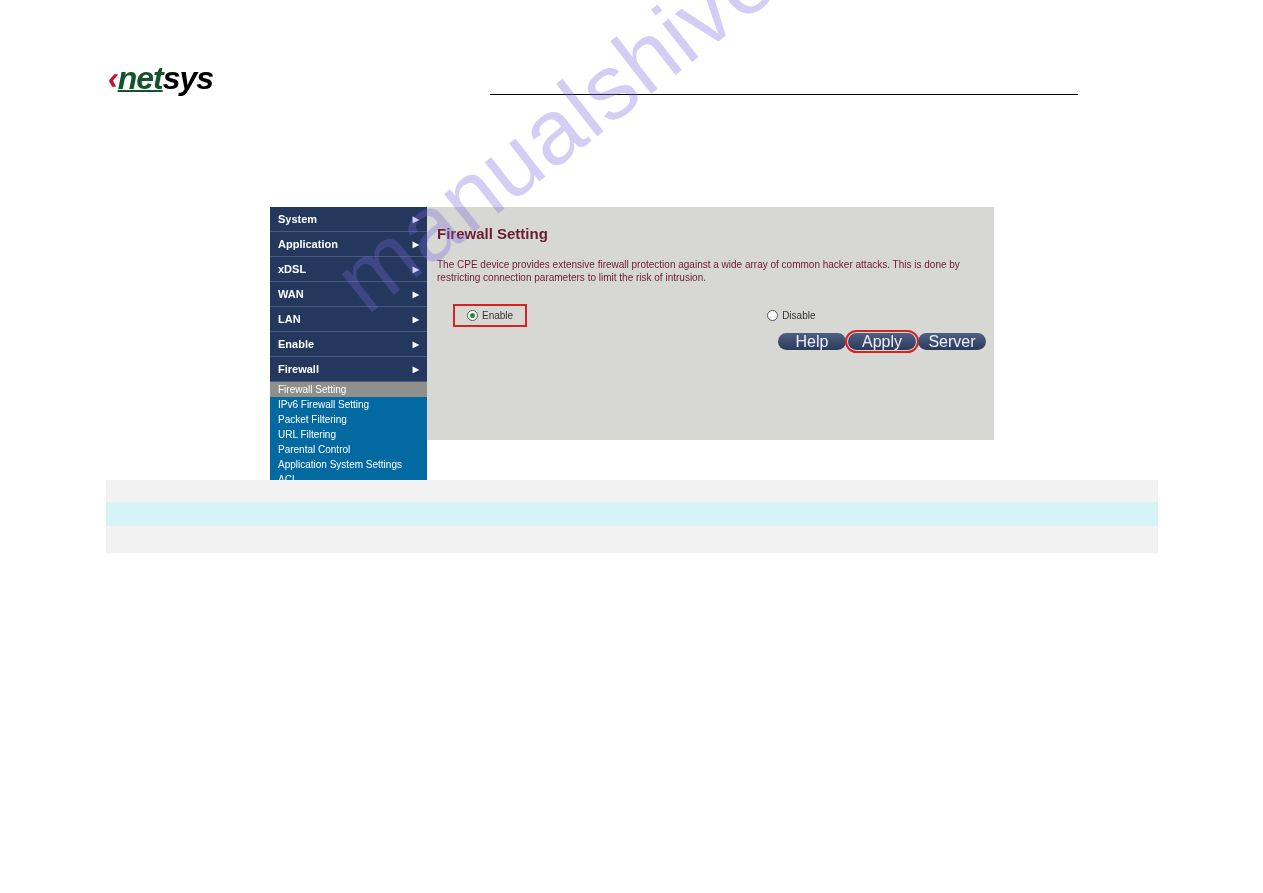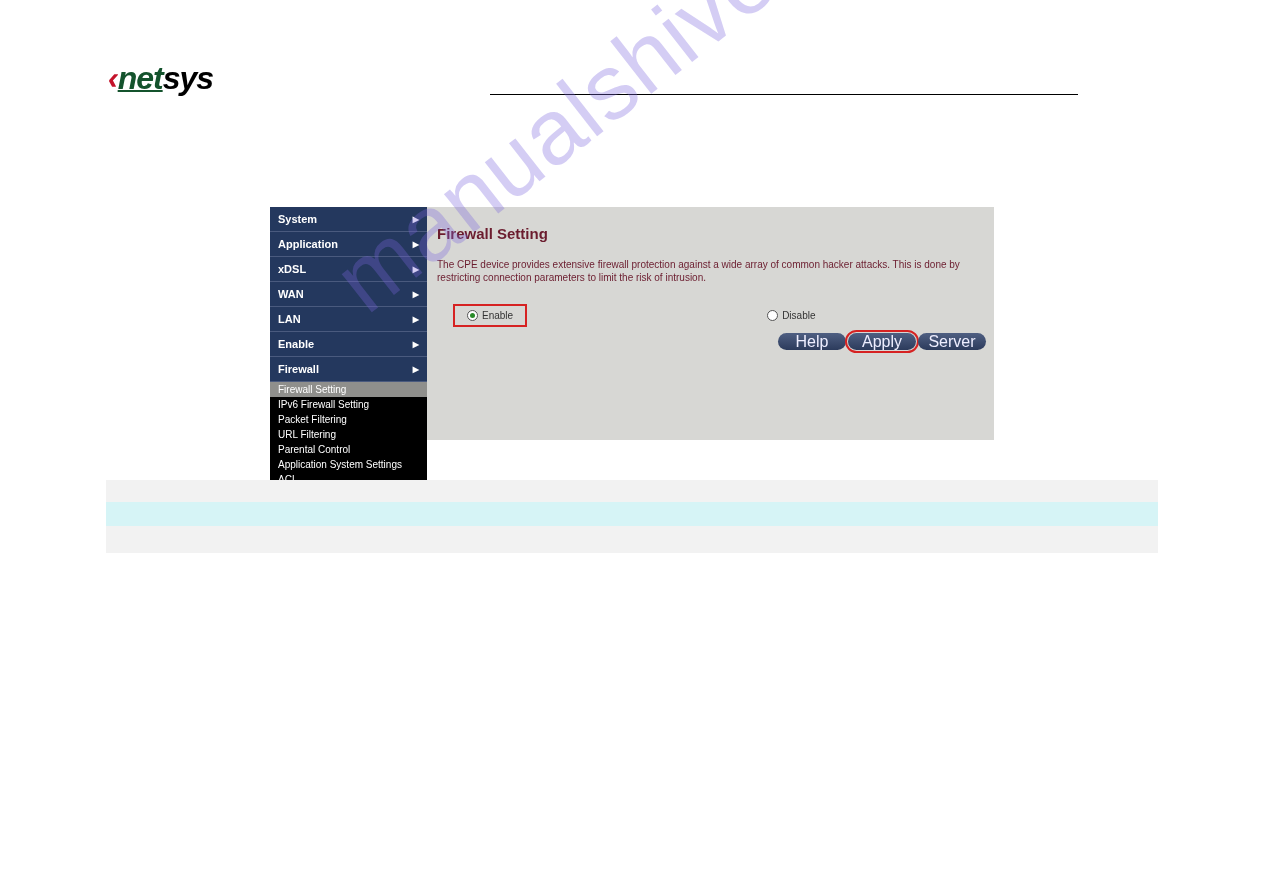--- a/index.html
+++ b/index.html
@@ -85,7 +85,7 @@
   }
   .nav-main span:first-child { flex: 1; }
   .nav-sub {
-    background: #000000;
+    background: #0369a1;
     color: #fff;
     font-size: 10px;
     padding: 2px 8px;

